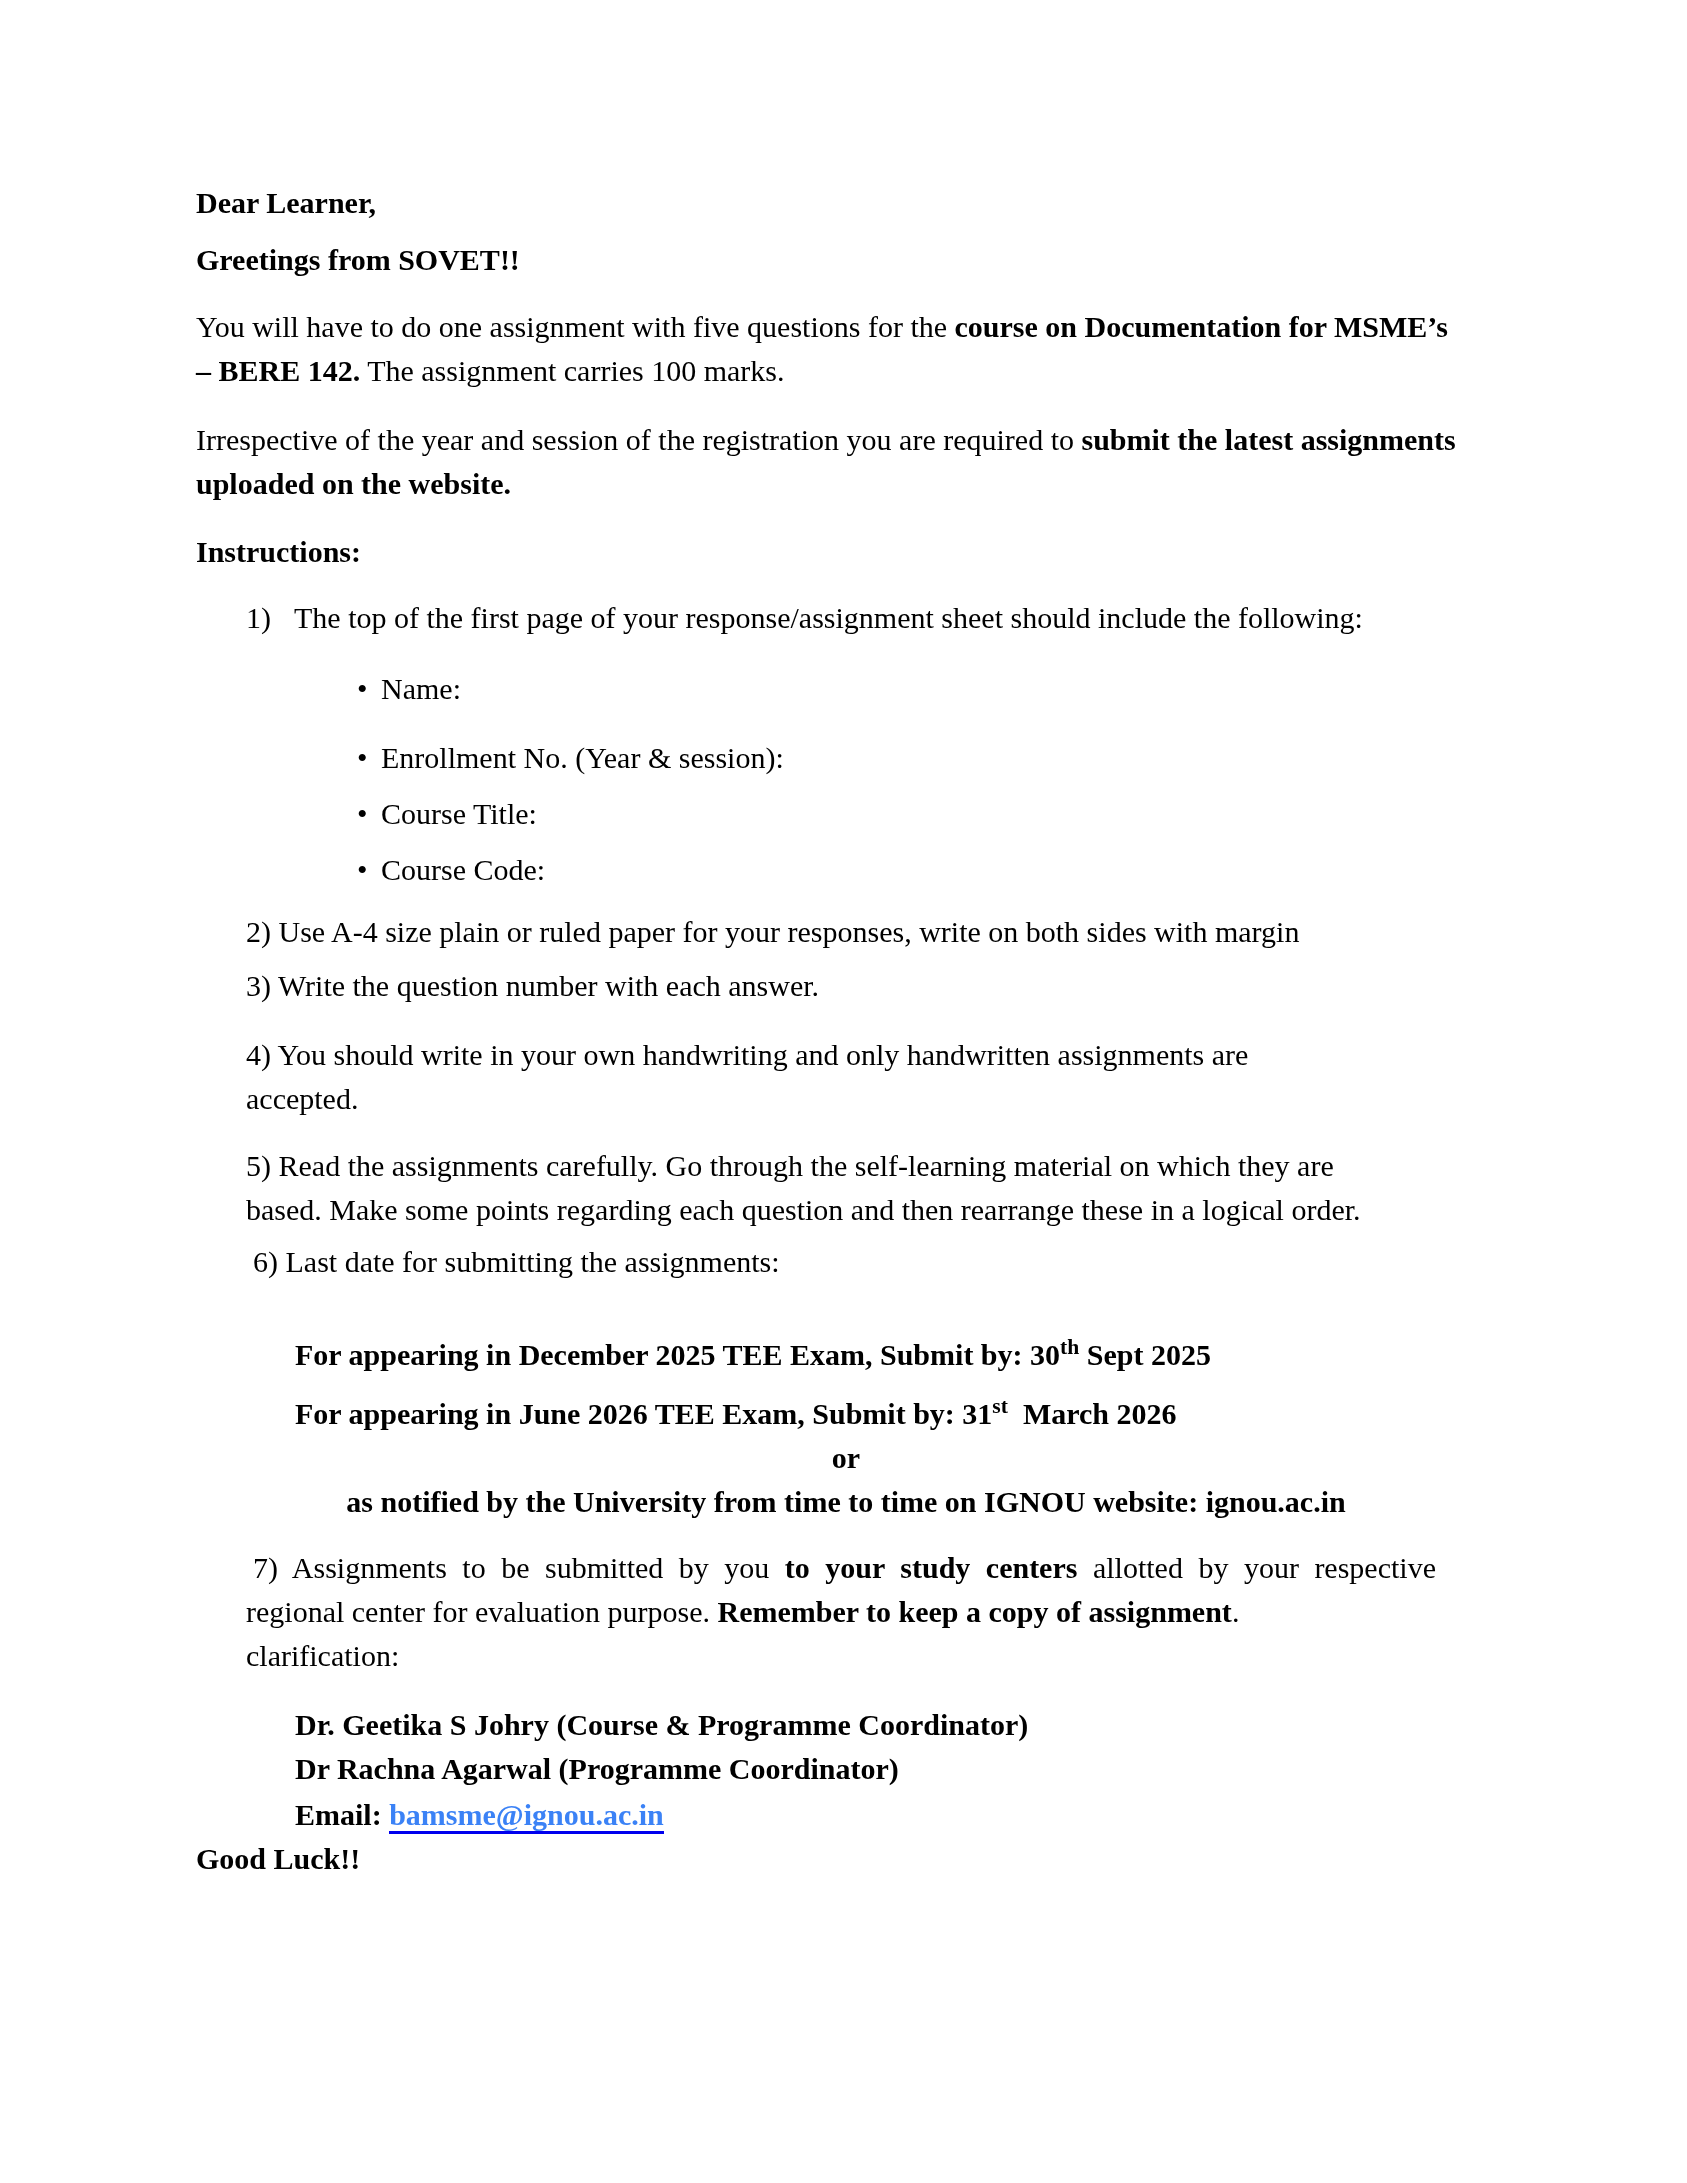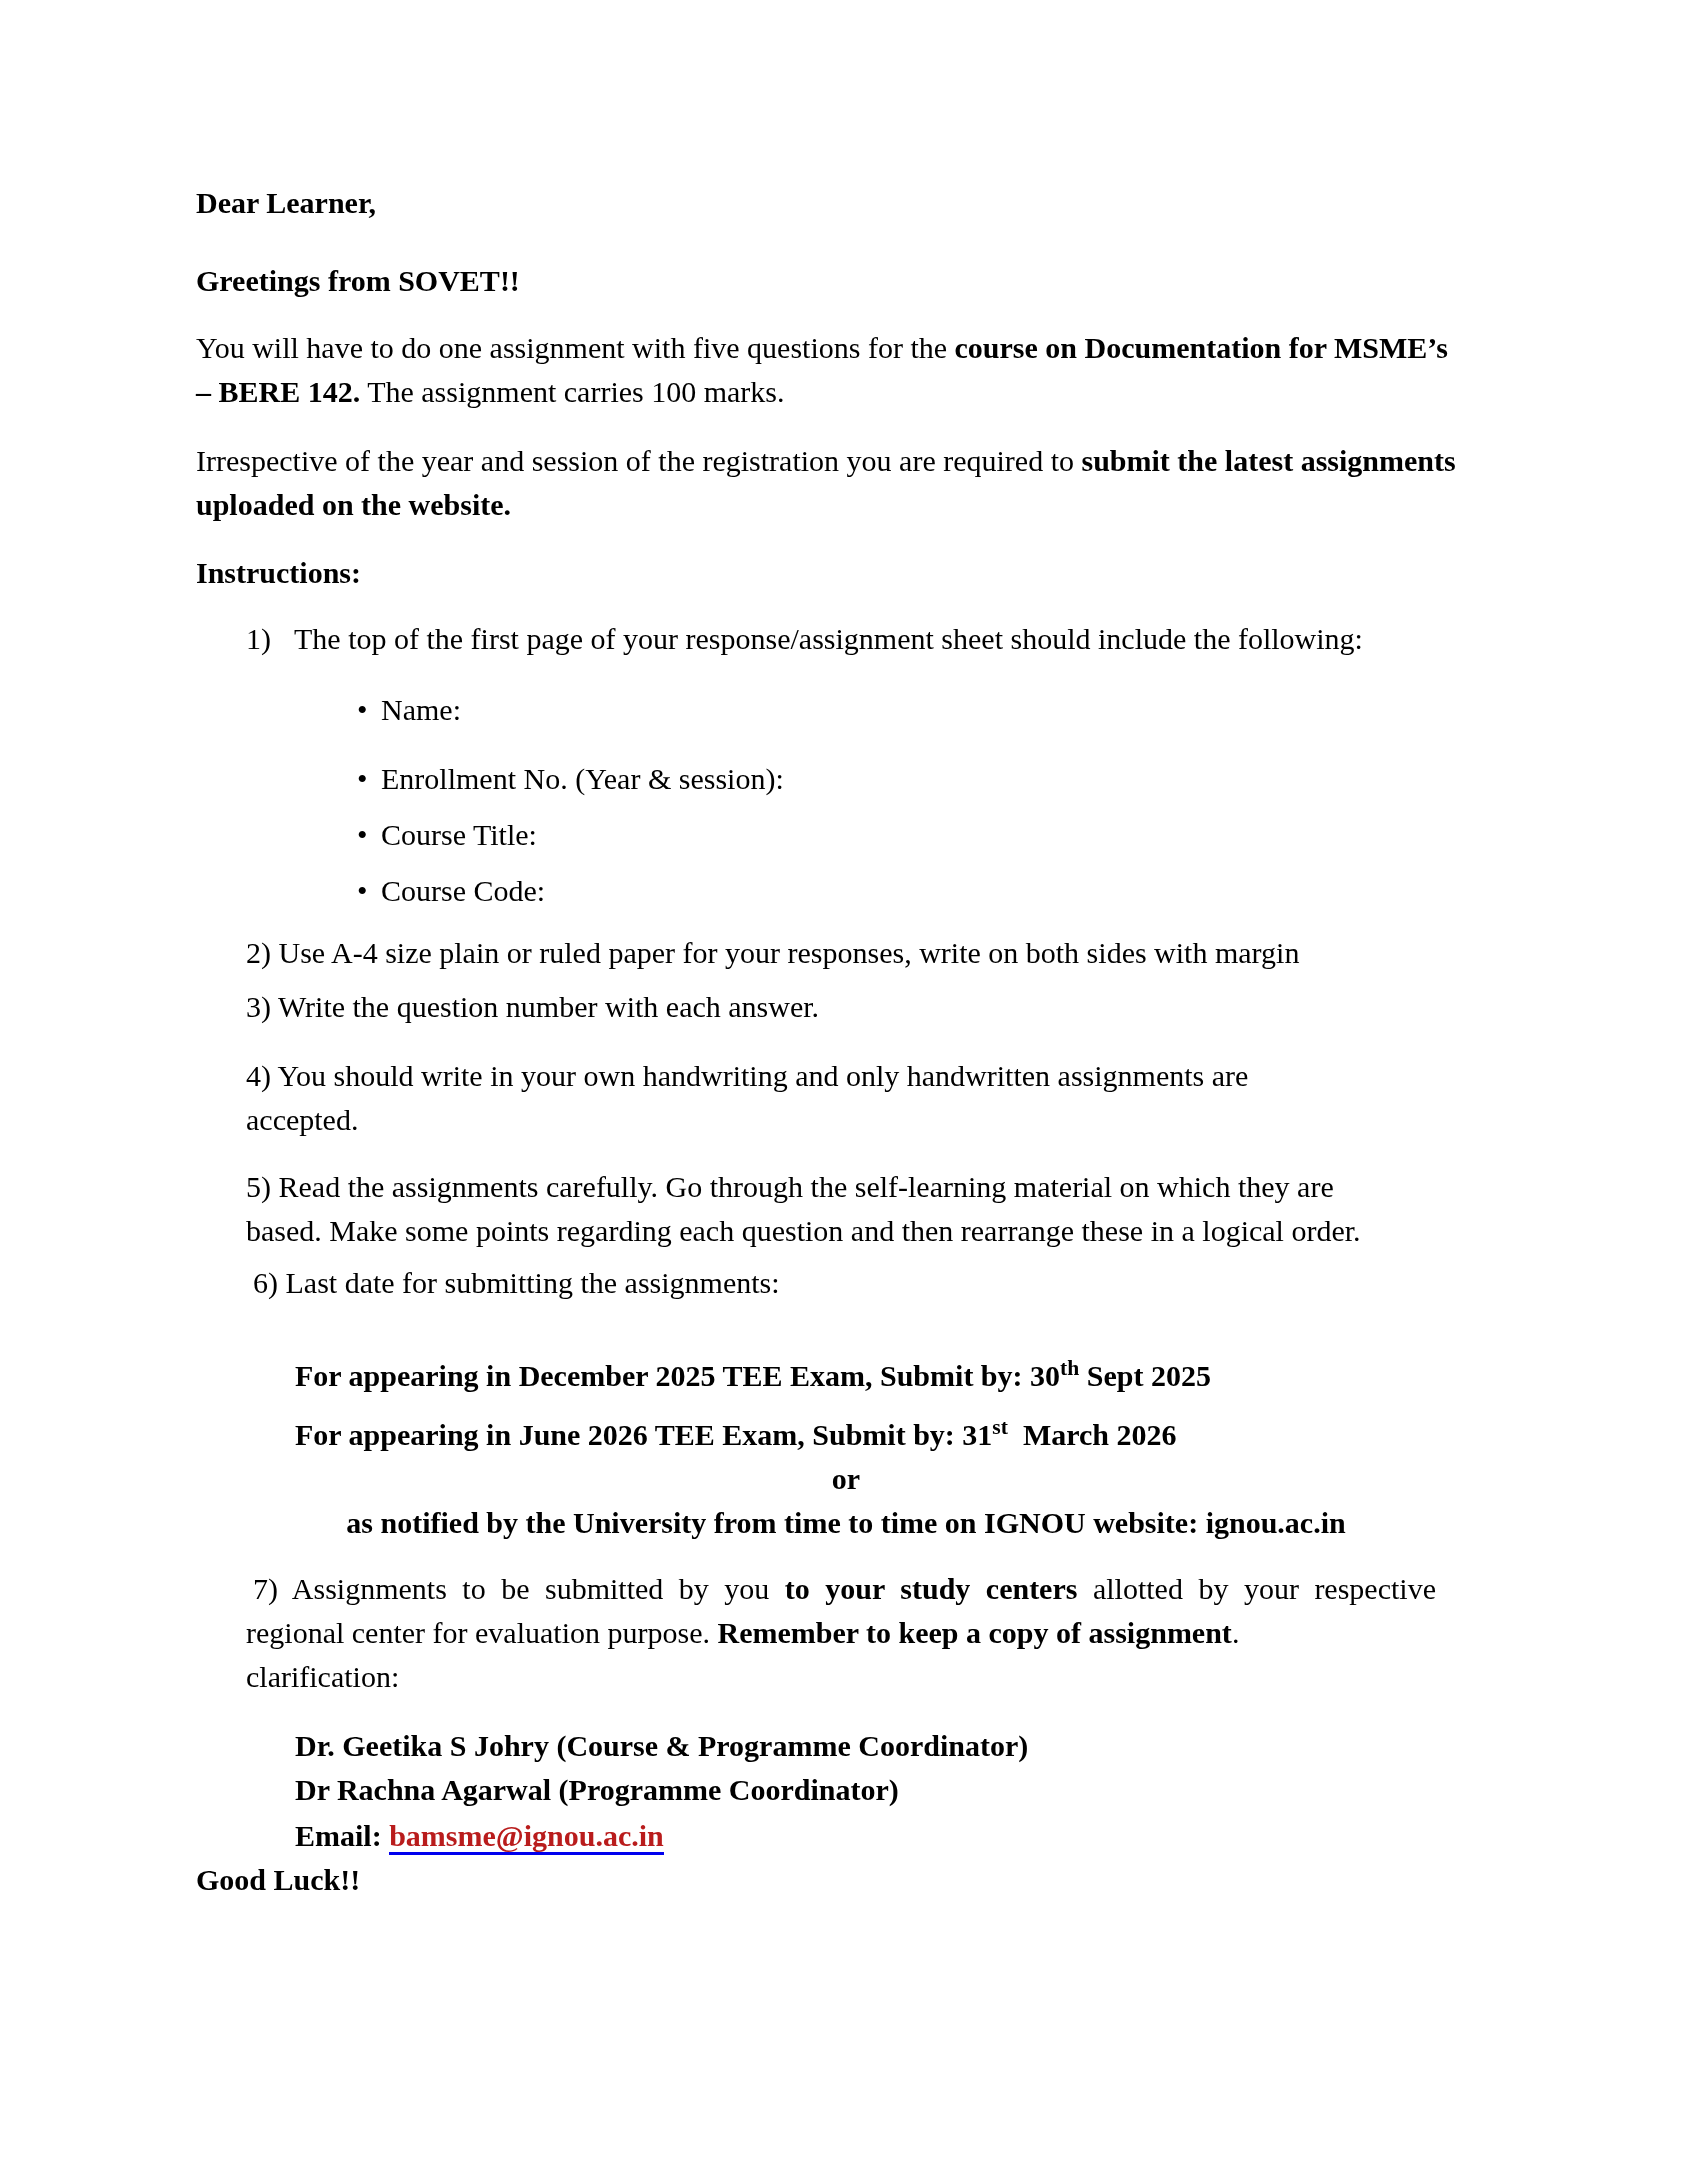--- a/index.html
+++ b/index.html
@@ -28,7 +28,7 @@
 
 <div class="page">
   <div class="line bold" style="margin-top:0">Dear Learner,</div>
-  <div class="line bold" style="margin-top:34px">Greetings from SOVET!!</div>
+  <div class="line bold" style="margin-top:13px">Greetings from SOVET!!</div>
 
   <div class="line" style="margin-top:22.5px"><span>You will have to do one assignment with five questions for the </span><span class="bold">course on Documentation for MSME’s</span></div>
   <div class="line"><span class="bold">– BERE 142.</span><span> The assignment carries 100 marks.</span></div>

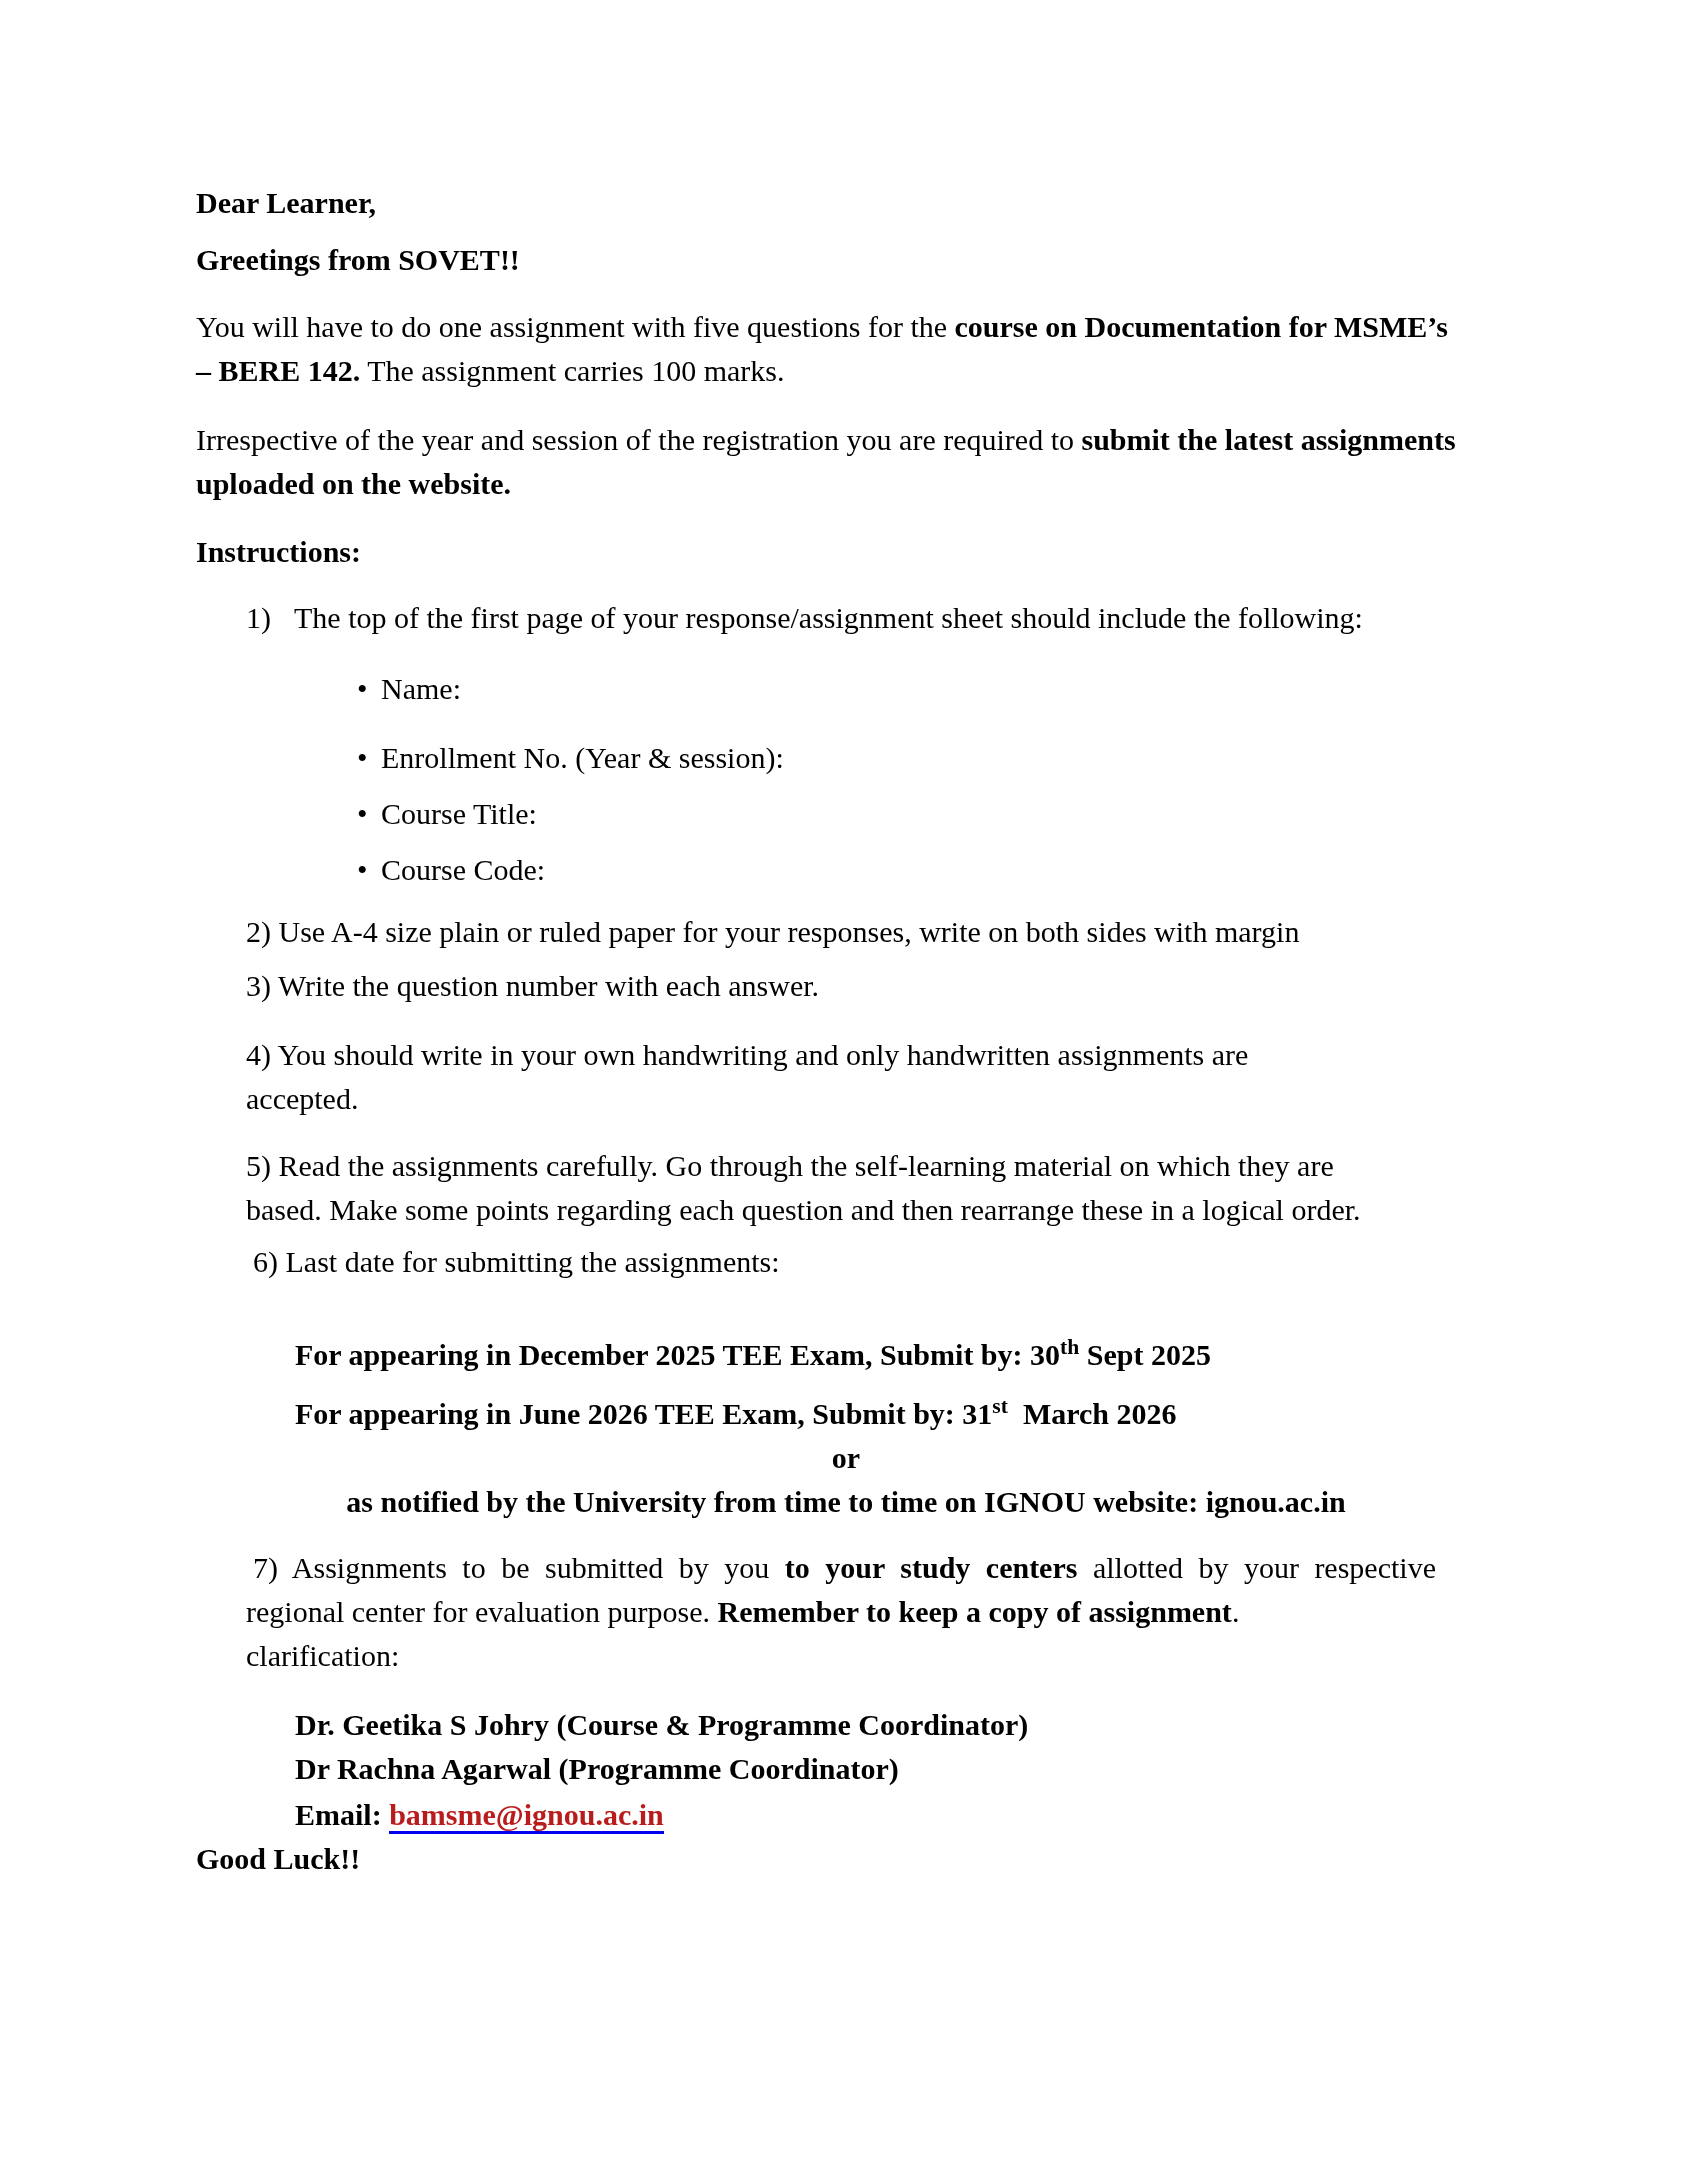--- a/index.html
+++ b/index.html
@@ -21,7 +21,7 @@
   .center { text-align:center; margin-right:79px; }
   .center-full { text-align:left; }
   .stretch { word-spacing:8px; }
-  .link { color:#b91c1c; border-bottom:3.3px solid #0000EE; text-decoration:none; cursor:pointer; }
+  .link { color:#3b82f6; border-bottom:3.3px solid #0000EE; text-decoration:none; cursor:pointer; }
 </style>
 </head>
 <body>

